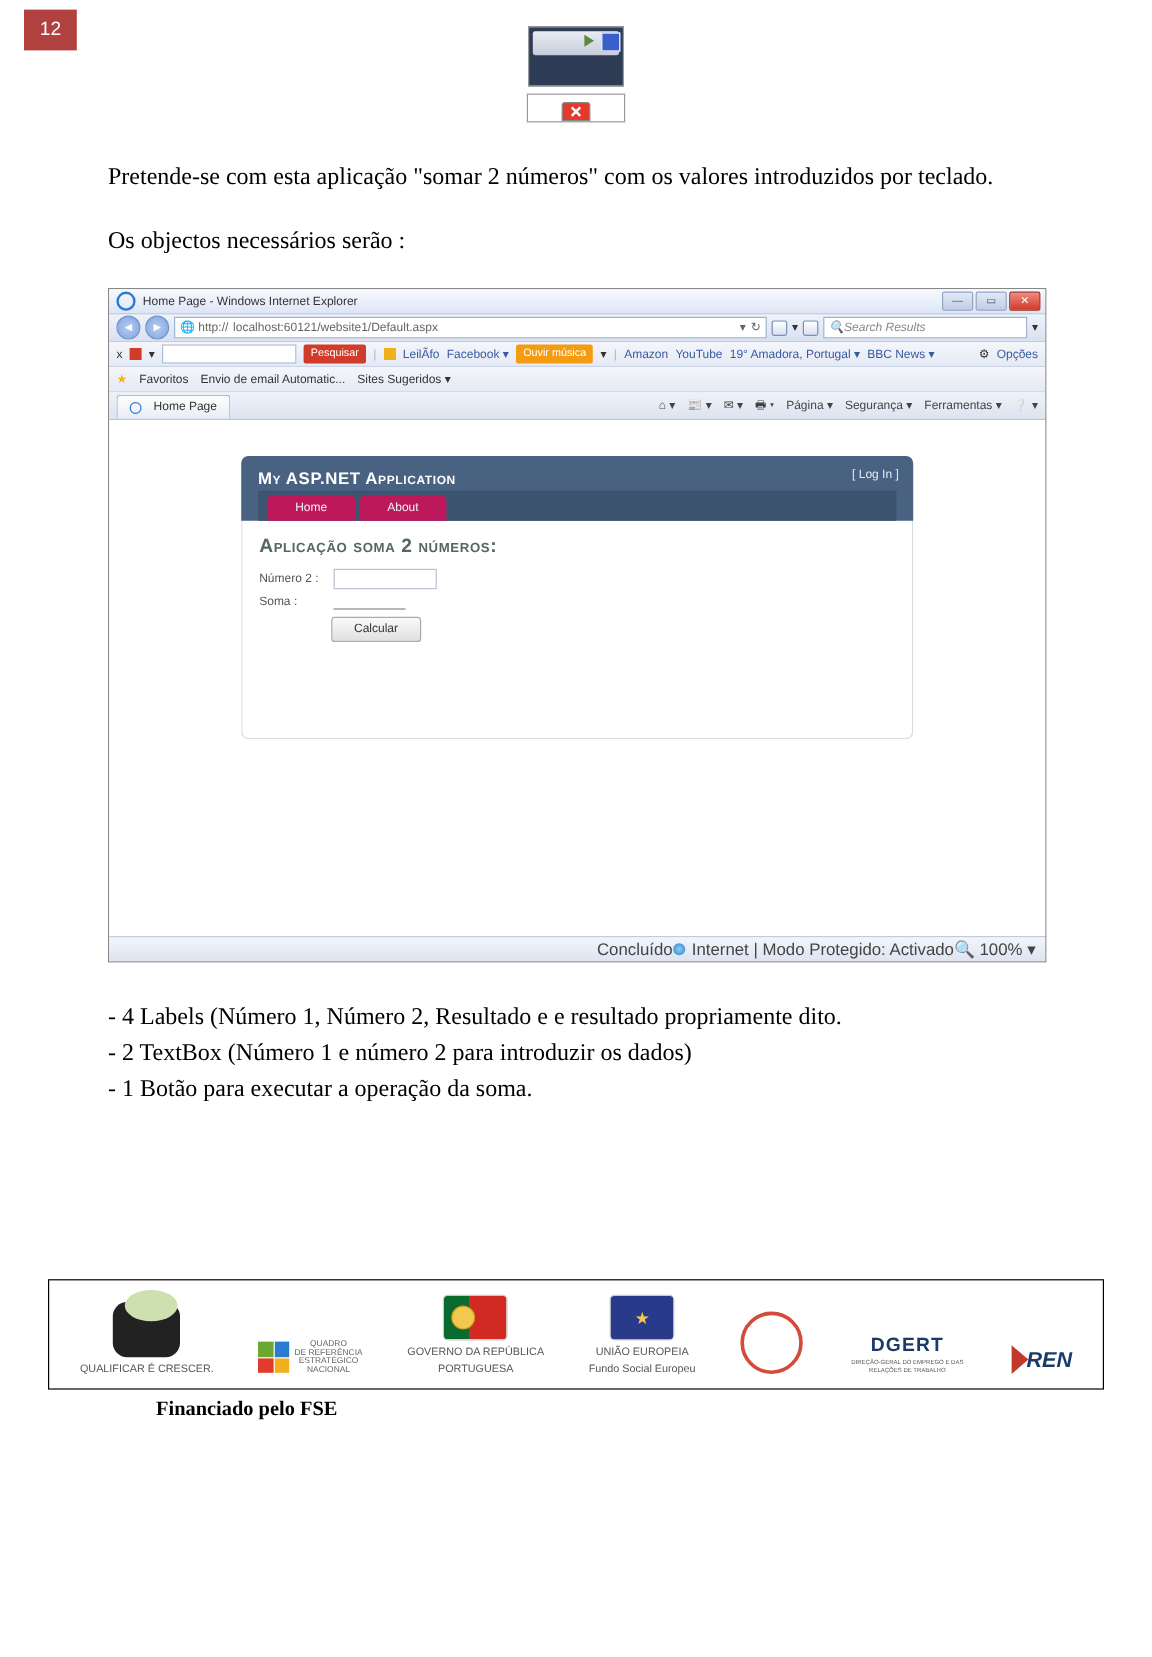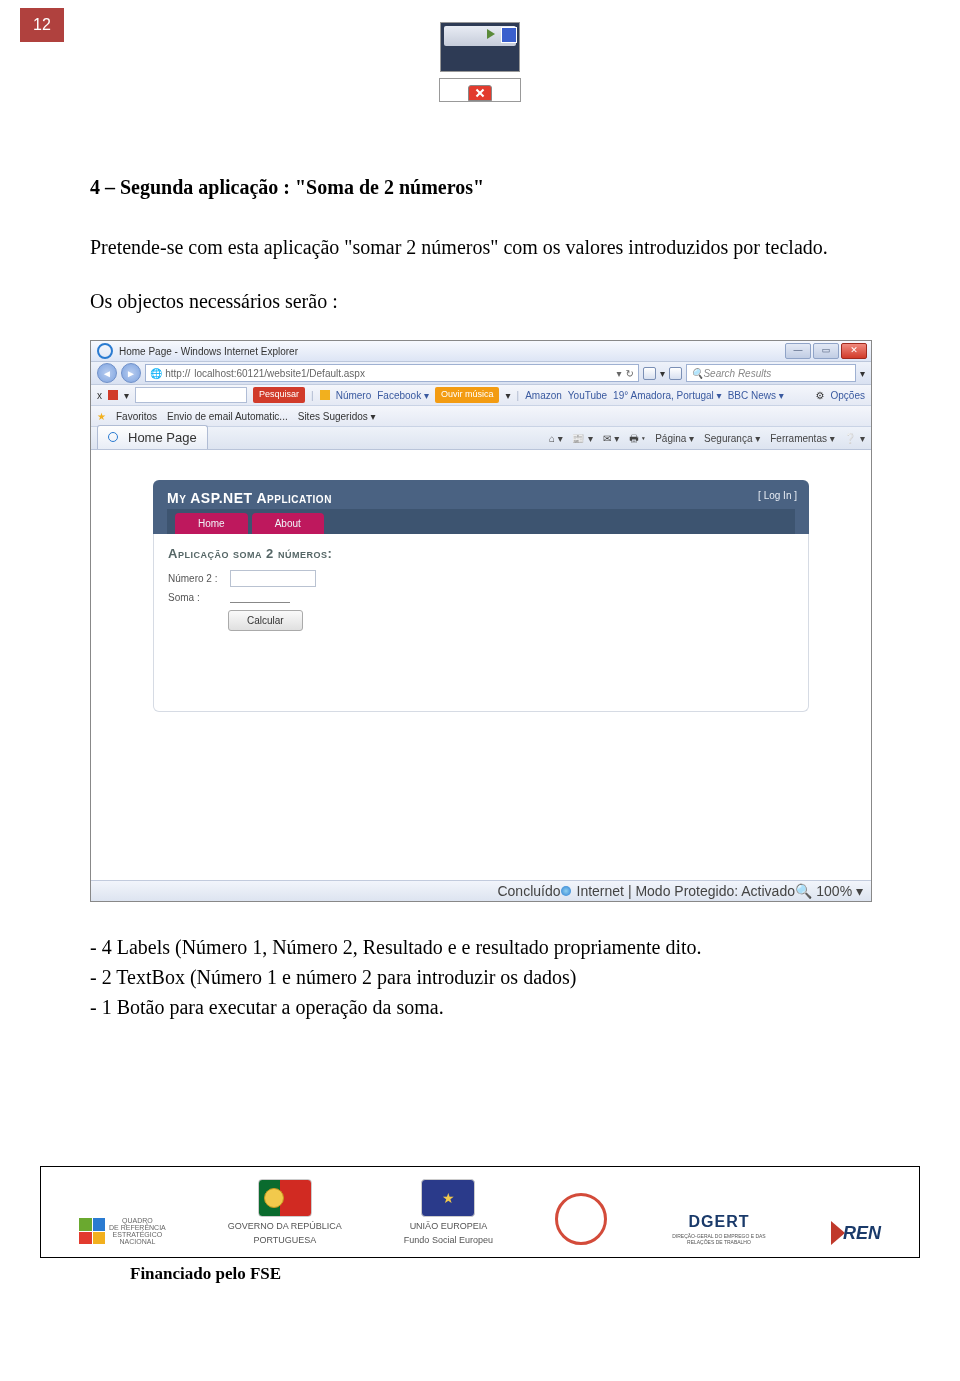--- a/index.html
+++ b/index.html
@@ -466,7 +466,6 @@
 </div>
 
 <div class="content">
-  <h2>4 – Segunda aplicação : "Soma de 2 números"</h2>
   <p>Pretende-se com esta aplicação "somar 2 números" com os valores introduzidos por teclado.</p>
   <p>Os objectos necessários serão :</p>
 

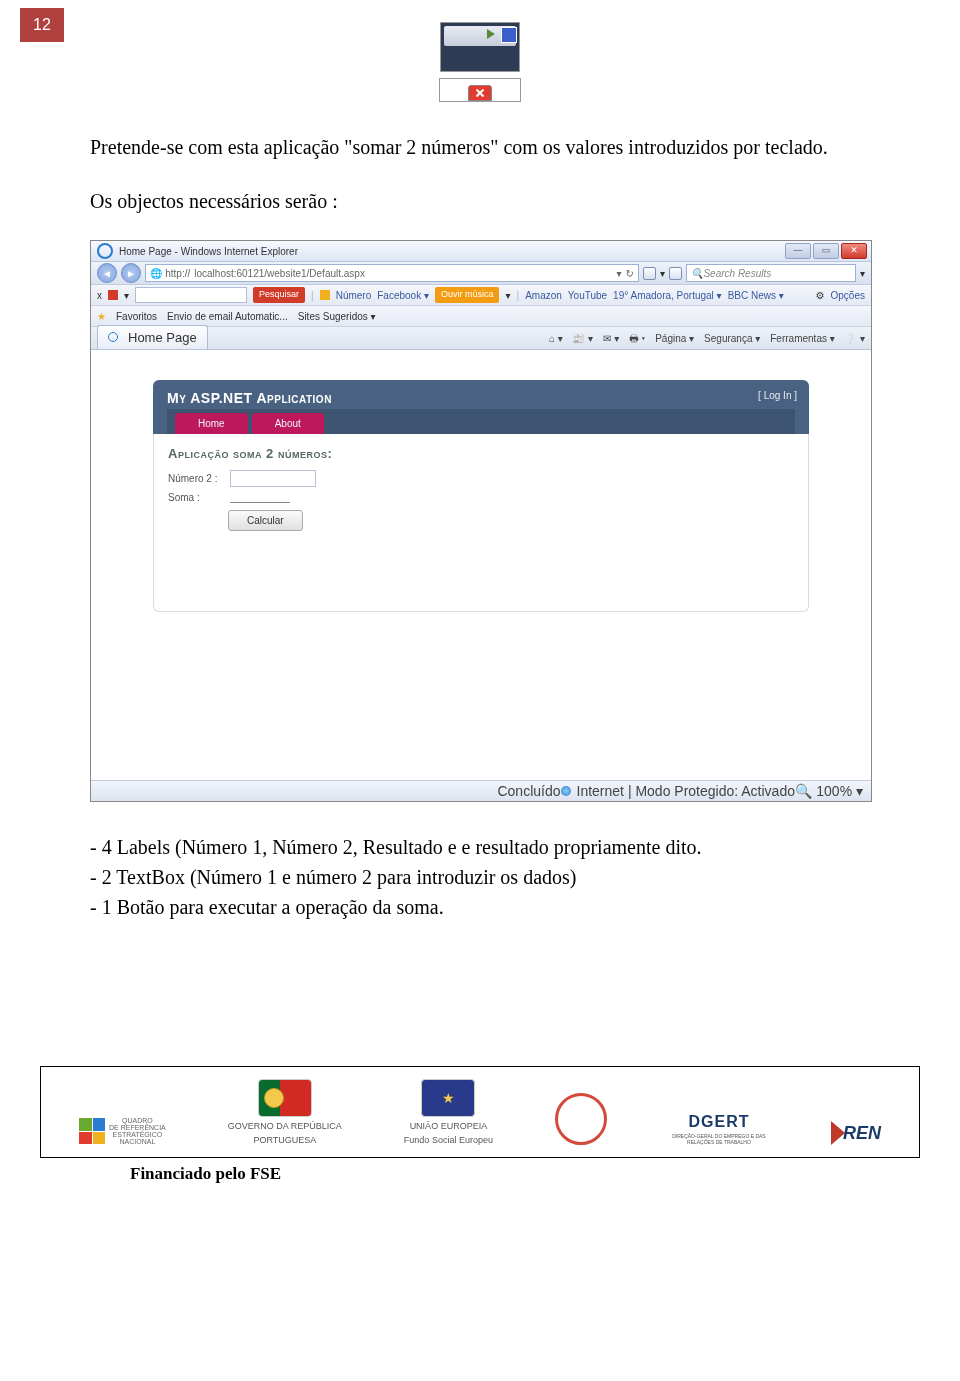--- a/index.html
+++ b/index.html
@@ -505,7 +505,7 @@
       <span class="redbtn">Pesquisar</span>
       <span class="sep">|</span>
       <span class="sq-dot ylw"></span>
-      <a>Número</a>
+      <a>LeilÃfo</a>
       <a>Facebook ▾</a>
       <span class="orangebtn">Ouvir música</span>
       <span>▾</span>

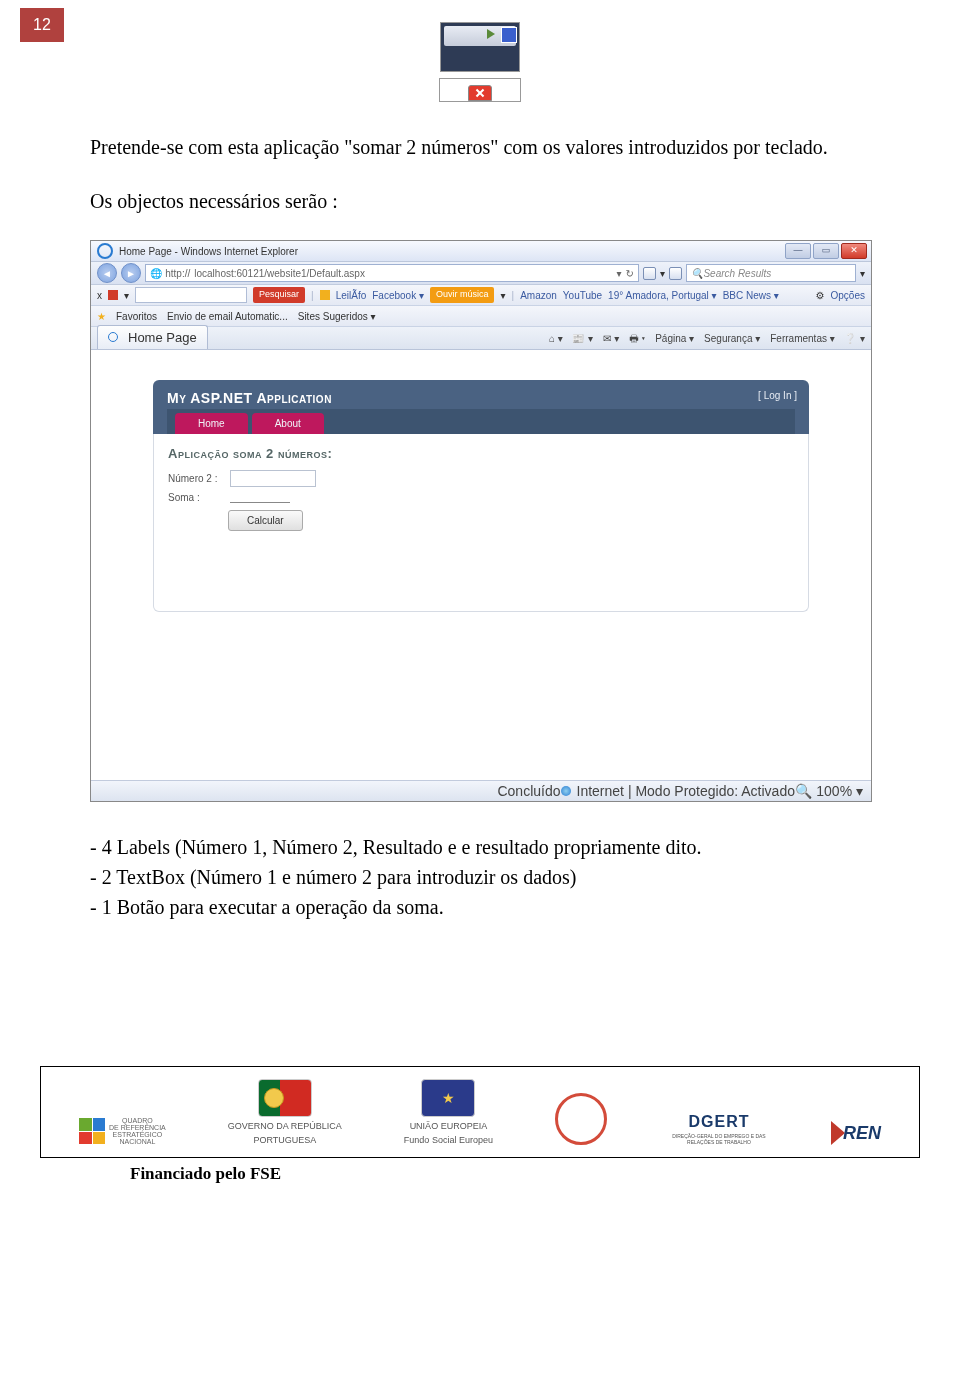--- a/index.html
+++ b/index.html
@@ -244,7 +244,7 @@
     border-bottom: none;
     border-radius: 3px 3px 0 0;
     padding: 2px 10px;
-    font-size: 13px;
+    font-size: 10px;
     display:flex;align-items:center;gap:4px;
   }
   .tabrow .cmdbar {

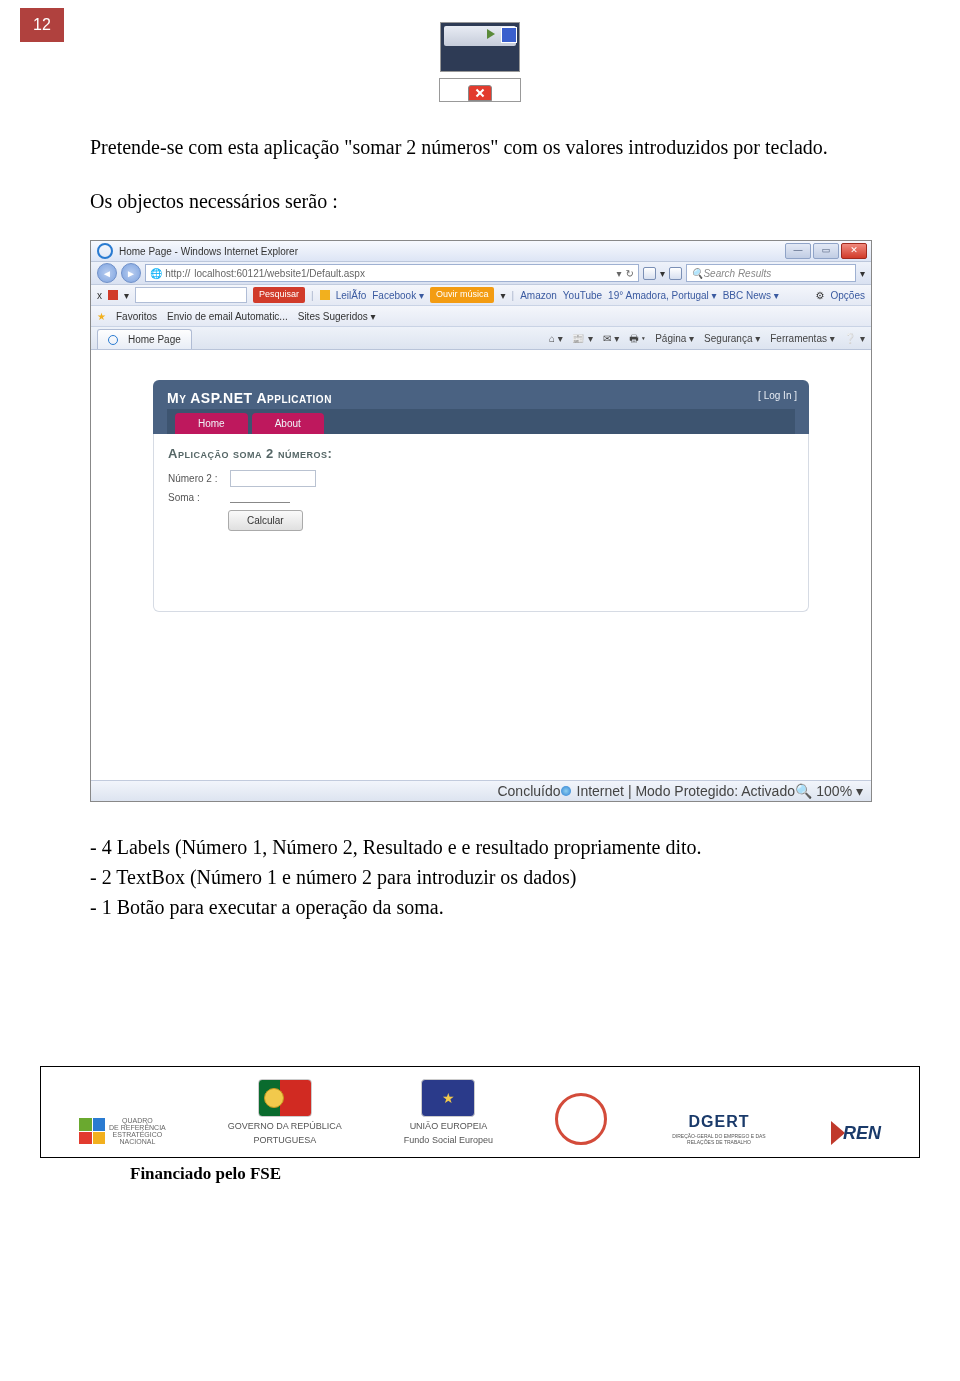--- a/index.html
+++ b/index.html
@@ -262,7 +262,7 @@
     box-sizing: border-box;
   }
   .aspbox {
-    width: 656px;
+    width: 560px;
     margin: 10px auto 0 auto;
   }
   .asphdr {

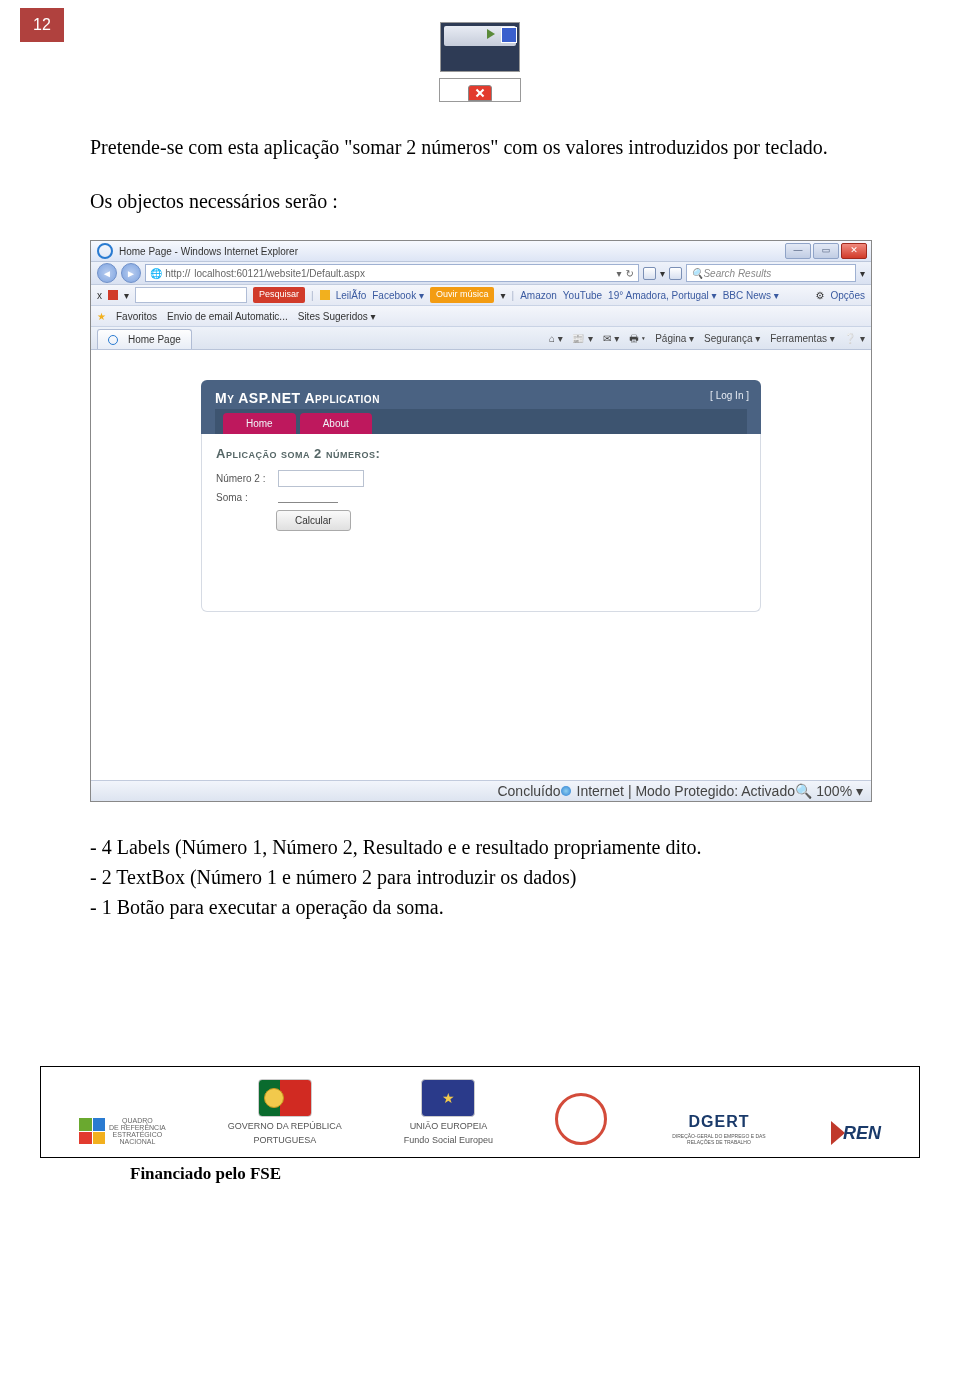--- a/index.html
+++ b/index.html
@@ -306,7 +306,7 @@
   }
   .aspbody h4 {
     margin: 0 0 6px 0;
-    font-size: 13px;
+    font-size: 16px;
     color: #566;
     font-variant: small-caps;
     letter-spacing: .5px;

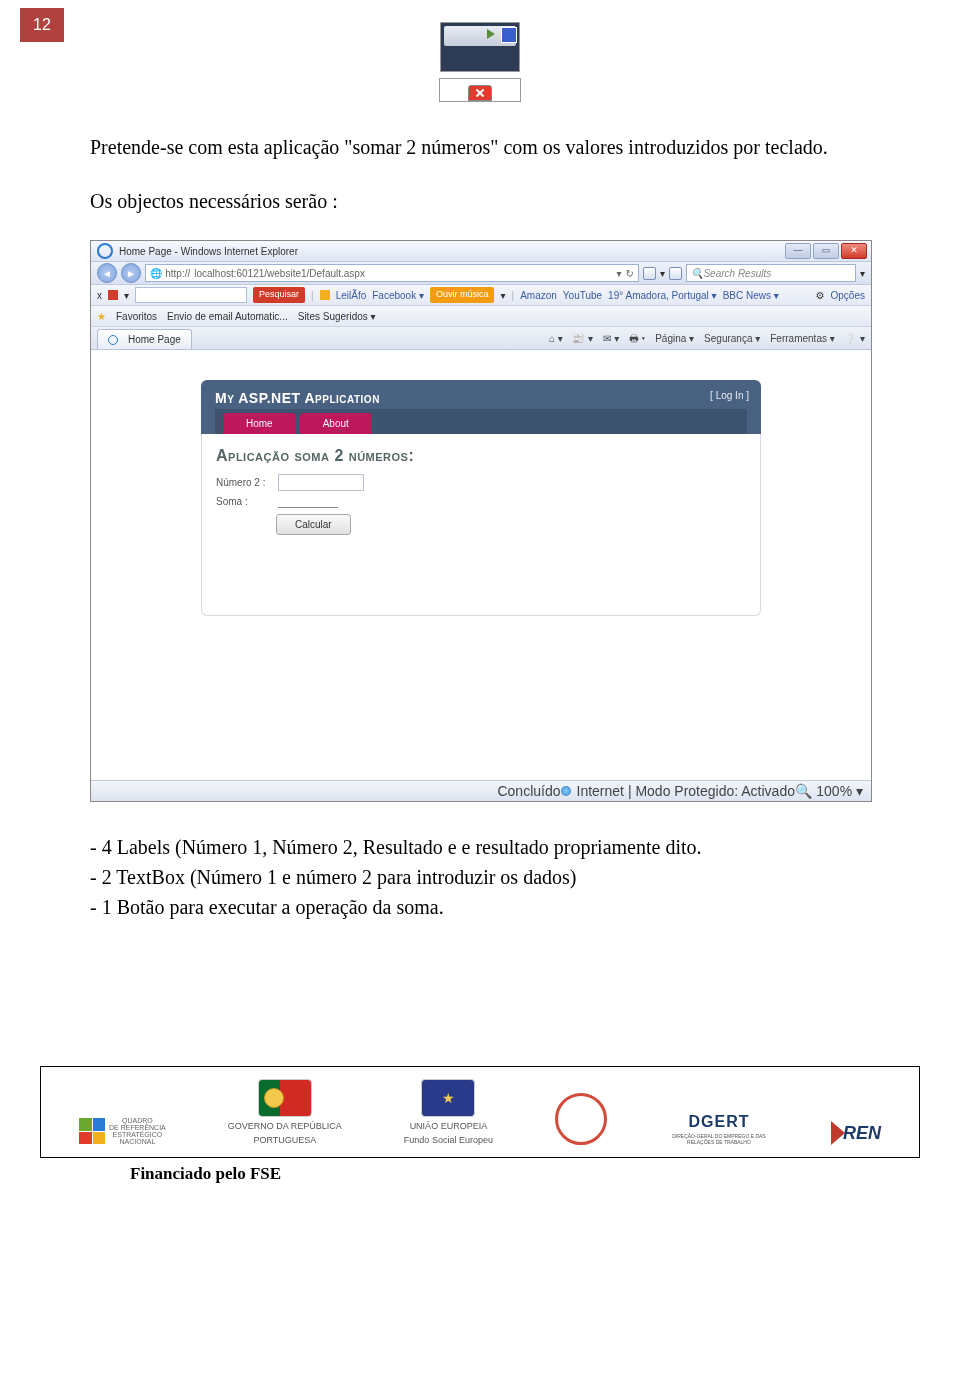--- a/index.html
+++ b/index.html
@@ -584,6 +584,10 @@
 
 <div class="footer-wrap">
   <div class="logo-col">
+    <div class="q-logo"></div>
+    <span>QUALIFICAR É CRESCER.</span>
+  </div>
+  <div class="logo-col">
     <div class="qren-logo">
       <div class="qren-sq">
           <span></span>

